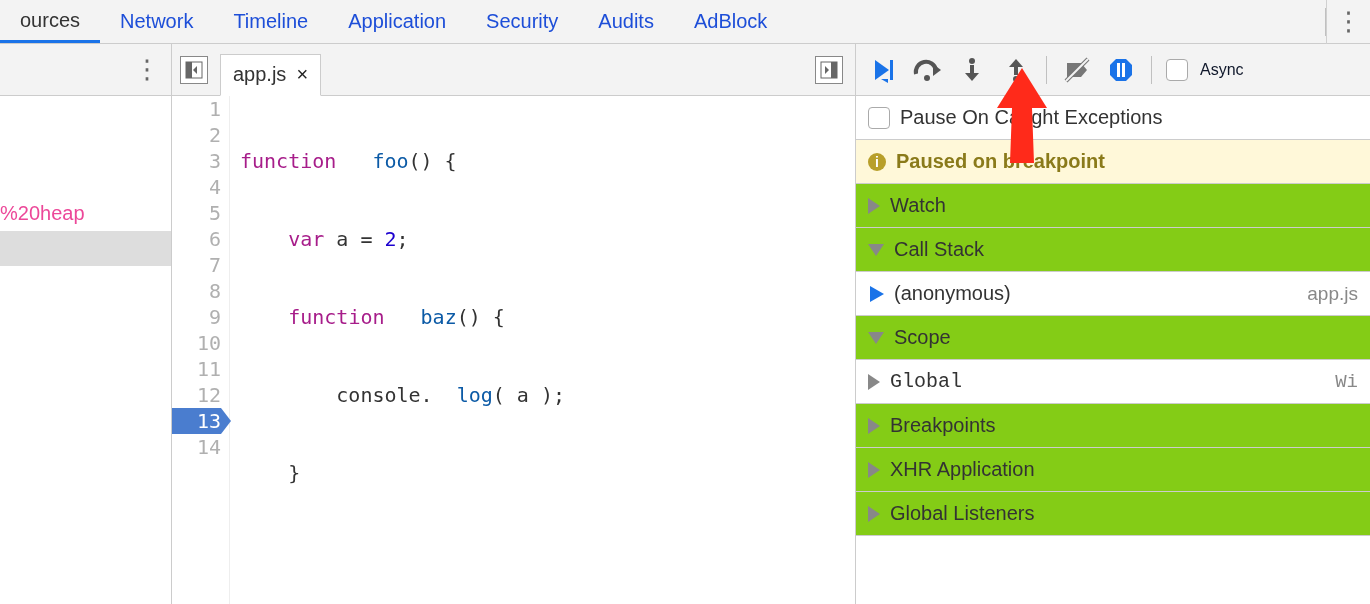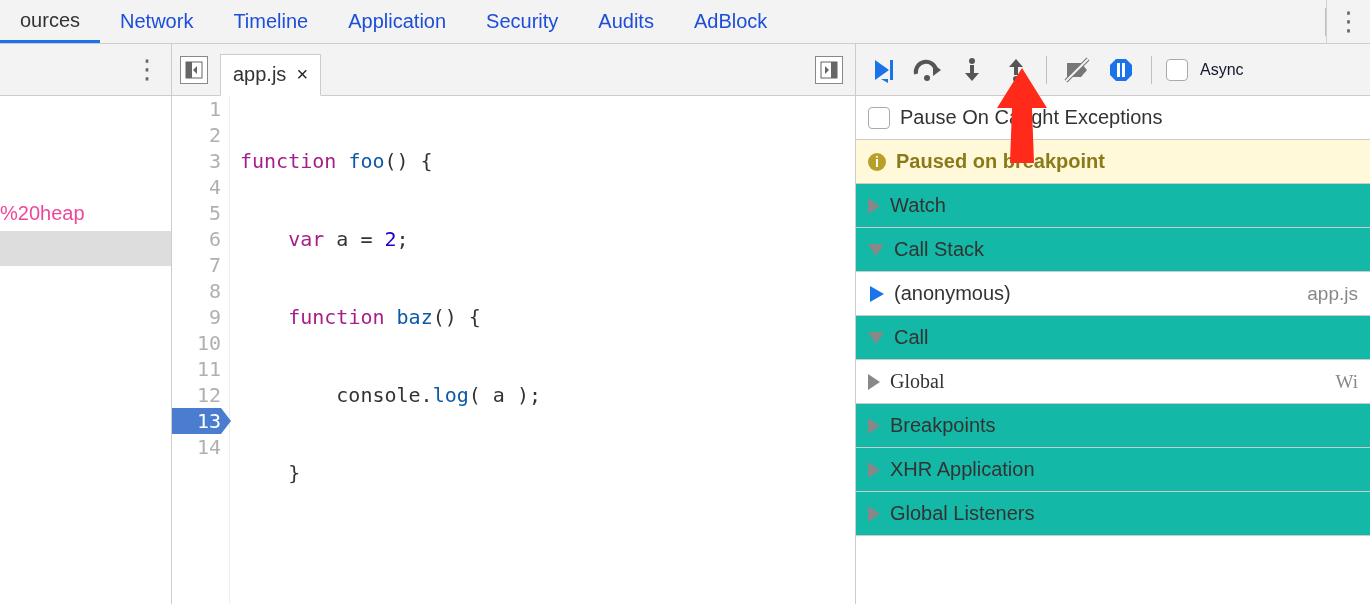--- a/index.html
+++ b/index.html
@@ -153,7 +153,7 @@
   .code .line { height: 26px; }
   .kw { color: #a71d8a; }
   .num { color: #1c00cf; }
-  .fn { color: #0b5aa6; }
+  .fn { color: #0b5aa6; margin-left: 24px; }
 
   
   .dbg-col {

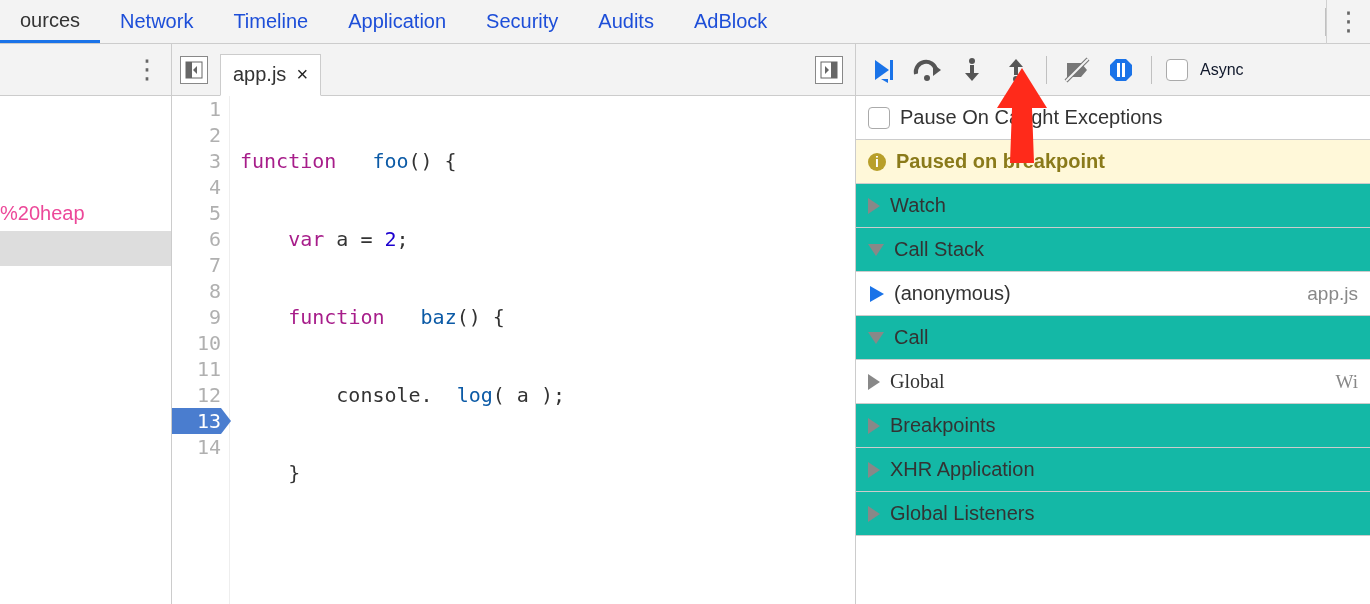--- a/index.html
+++ b/index.html
@@ -192,7 +192,7 @@
     display:flex; align-items:center;
     padding: 0 12px;
     border-bottom: 1px solid #ccc;
-    background: #14b8a6;
+    background: #84cc16;
     font-size: 20px;
     color:#333;
     gap: 10px;

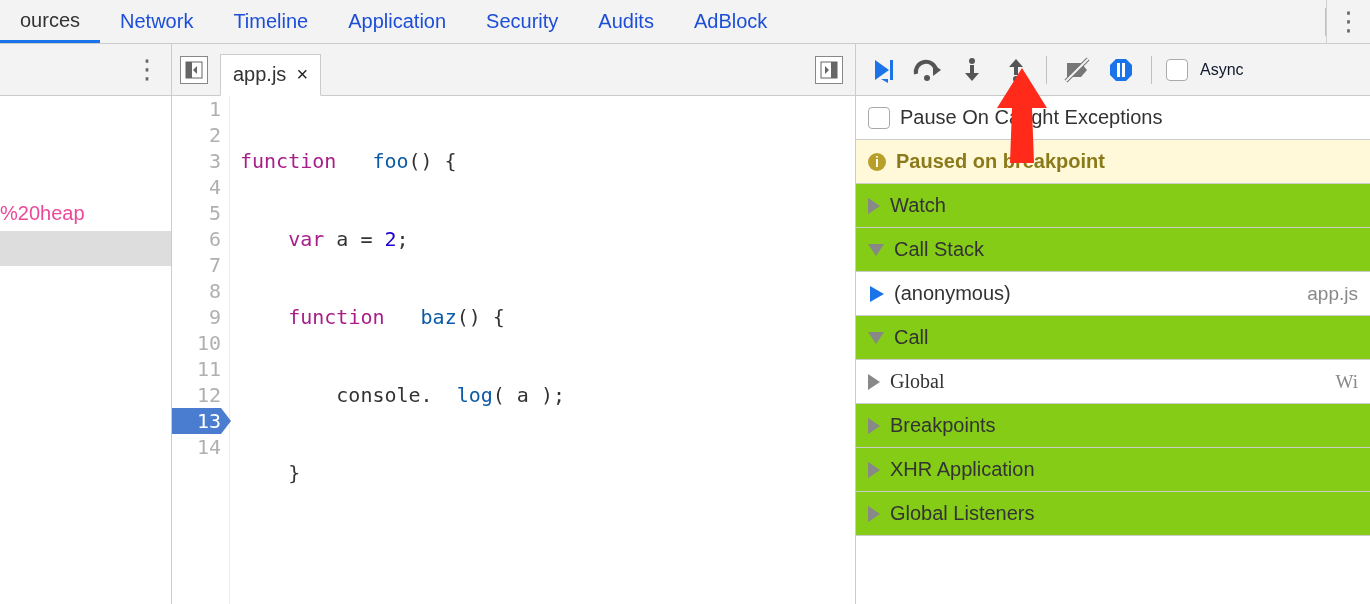--- a/index.html
+++ b/index.html
@@ -406,7 +406,7 @@
 
     <div class="panel-row">
       <div class="tri down-open"></div>
-      <span>Call</span>
+      <span>Scope</span>
     </div>
     <div class="panel-row plain">
       <div class="tri right-closed"></div>

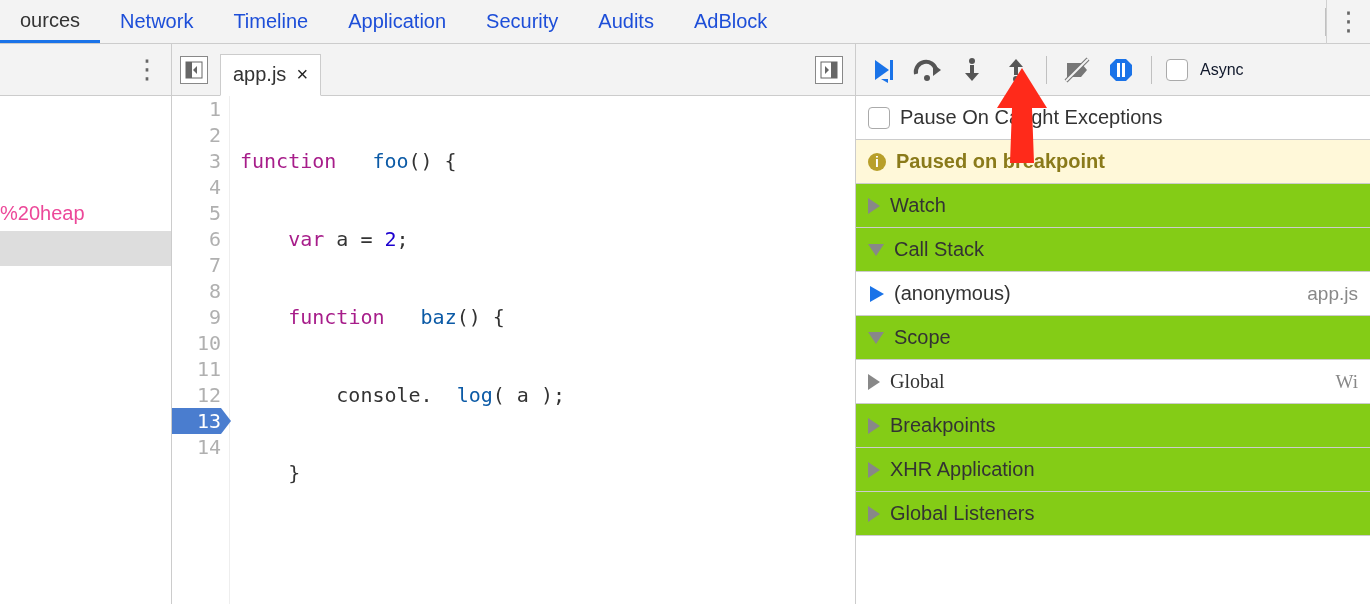--- a/index.html
+++ b/index.html
@@ -203,7 +203,7 @@
     color: #8a7a1a;
     font-weight: 600;
   }
-  .panel-row .mono { font-family: Liberation Serif, serif; text-align: center; }
+  .panel-row .mono { font-family: Liberation Mono, monospace; text-align: center; }
   .panel-row .right { margin-left:auto; color:#888; font-size:19px; }
   .tri { width: 0; height: 0; }
   .tri.right-closed {

